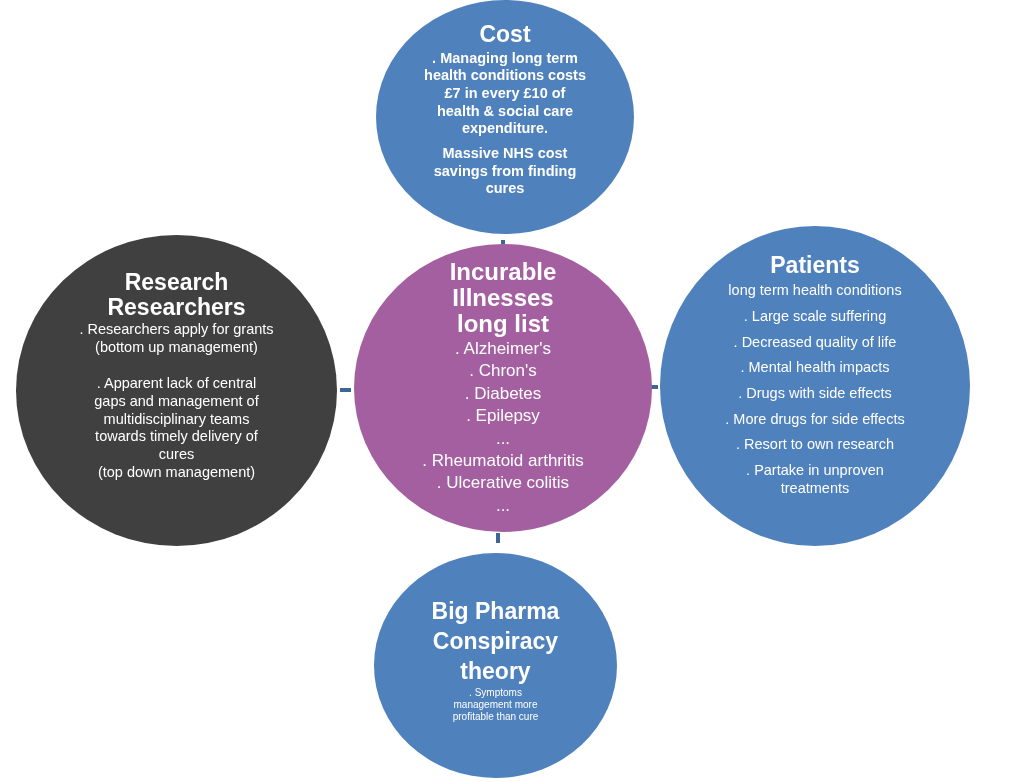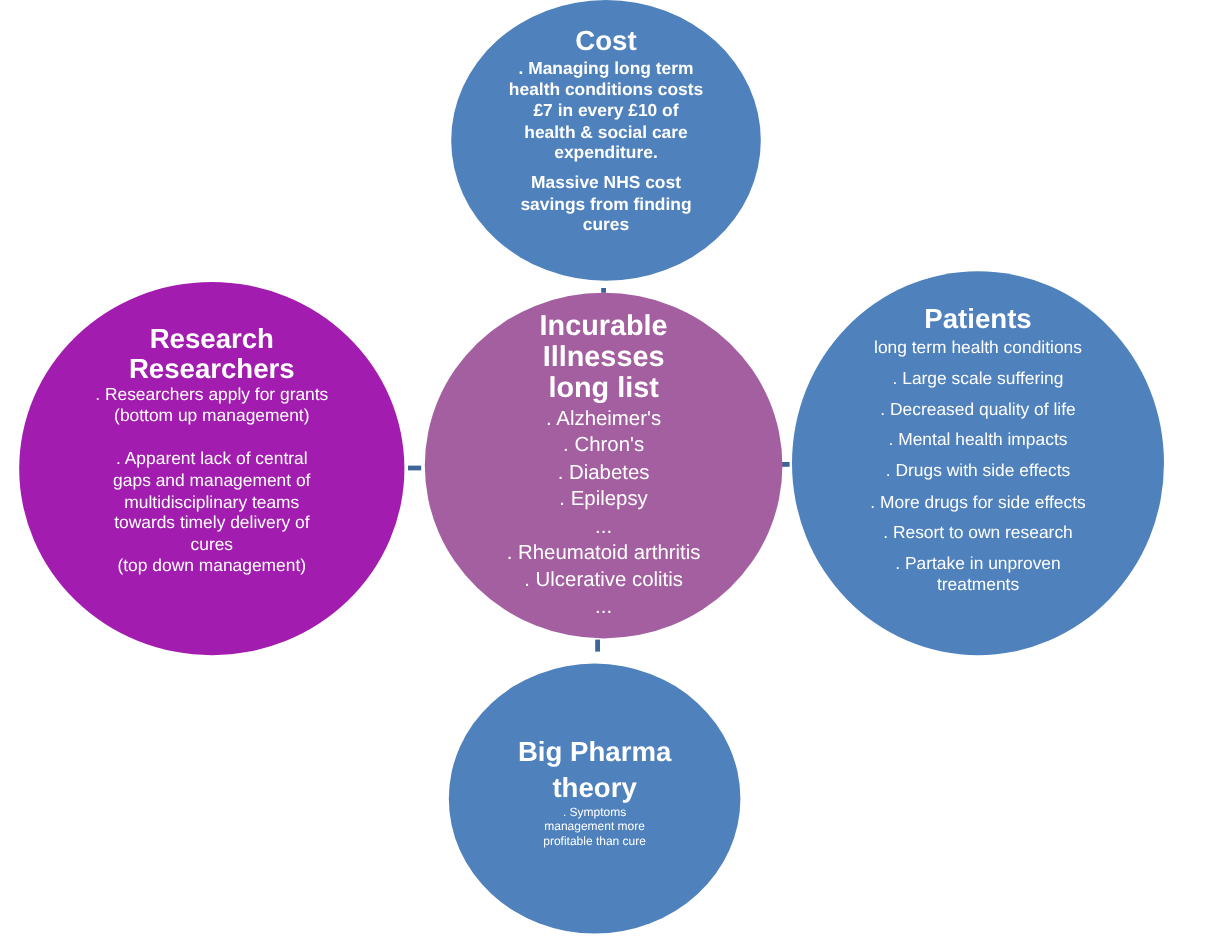--- a/index.html
+++ b/index.html
@@ -59,7 +59,7 @@
   <div class="line">cures</div>
 </div>
 
-<div class="node blue" id="research" style="background: #a21caf;">
+<div class="node blue" id="research" style="background: #404040;">
   <div class="title">Research</div>
   <div class="title">Researchers</div>
   <div class="line">. Researchers apply for grants</div>

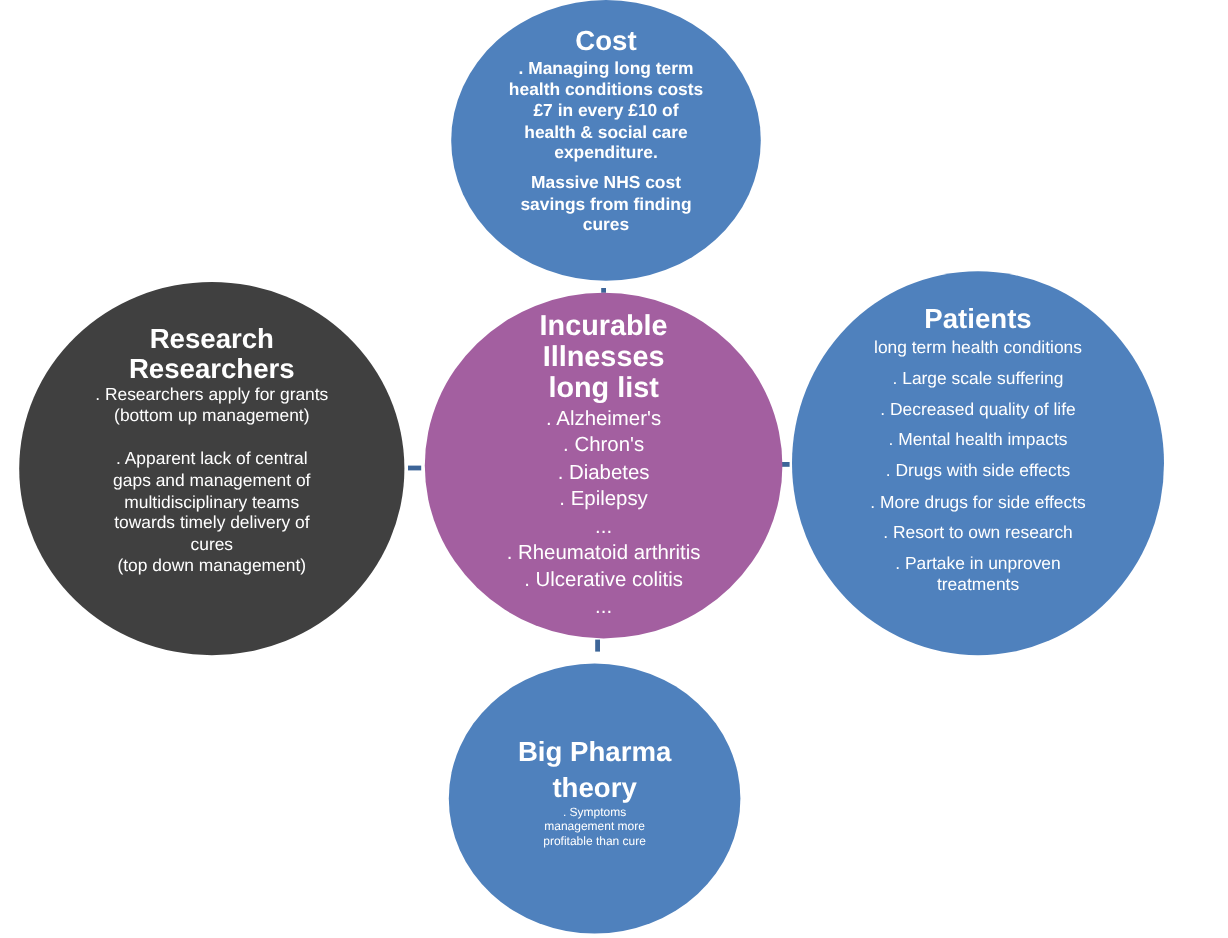--- a/index.html
+++ b/index.html
@@ -102,6 +102,7 @@
 
 <div class="node blue" id="pharma" style="background: rgb(79, 129, 189);">
   <div class="title">Big Pharma</div>
+  <div class="title">Conspiracy</div>
   <div class="title">theory</div>
   <div class="line">. Symptoms</div>
   <div class="line">management more</div>

